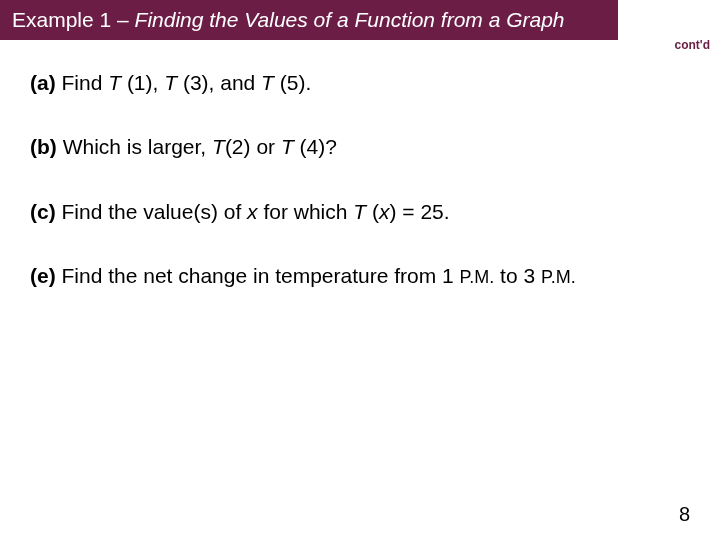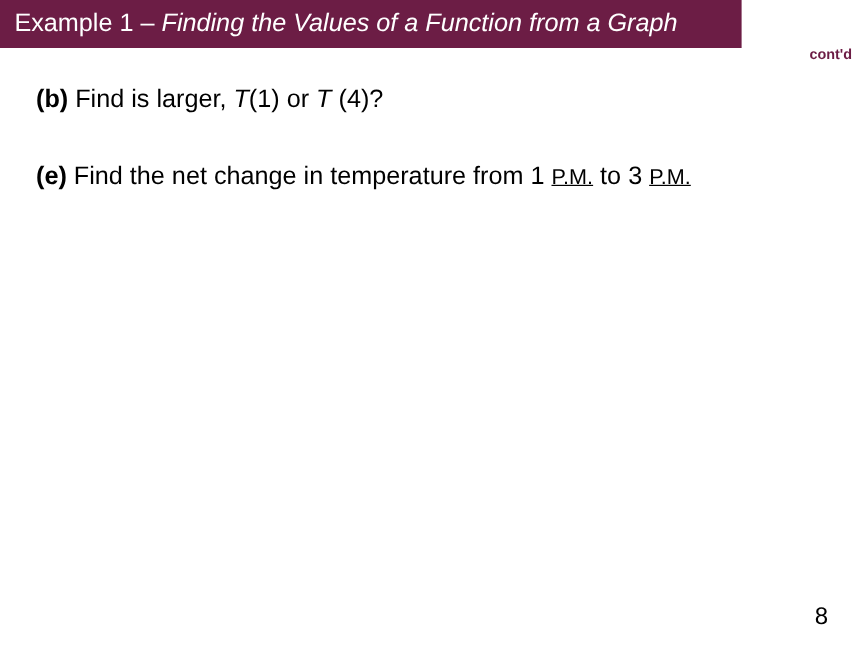--- a/index.html
+++ b/index.html
@@ -79,6 +79,9 @@
 
   <div class="body">
 
+    <div class="item">
+      <span class="lbl">(a)</span><span> Find </span><span class="iT">T </span><span>(1), </span><span class="iT">T </span><span>(3), and </span><span class="iT">T </span><span>(5).</span>
+    </div>
 
     <div class="item">
       <span class="lbl">(b)</span><span> Find is larger, </span><span class="iT">T</span><span>(1) or </span><span class="iT">T </span><span>(4)?</span>

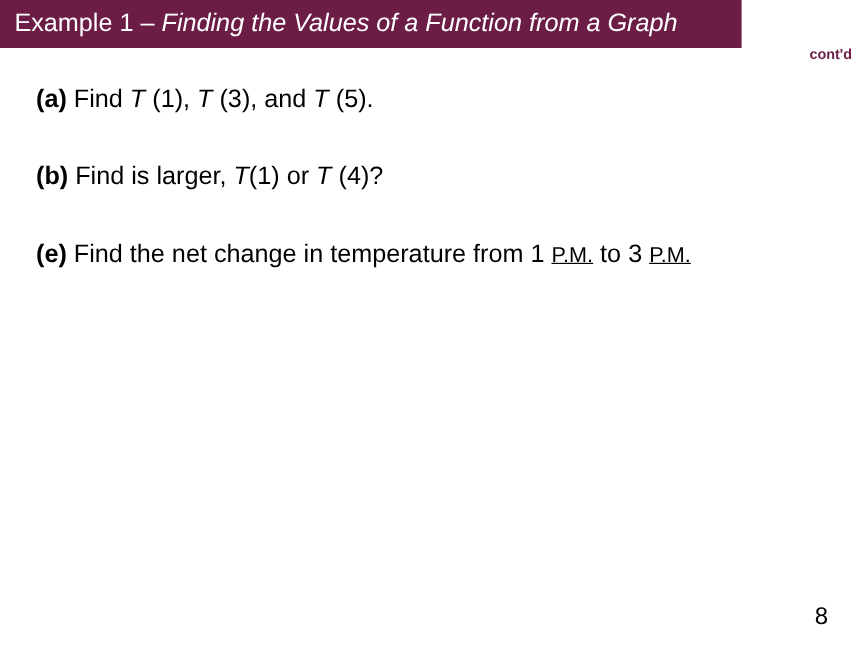--- a/index.html
+++ b/index.html
@@ -84,7 +84,7 @@
     </div>
 
     <div class="item">
-      <span class="lbl">(b)</span><span> Find is larger, </span><span class="iT">T</span><span>(1) or </span><span class="iT">T </span><span>(4)?</span>
+      <span class="lbl">(b)</span><span> Which is larger, </span><span class="iT">T</span><span>(1) or </span><span class="iT">T </span><span>(4)?</span>
     </div>
 
 

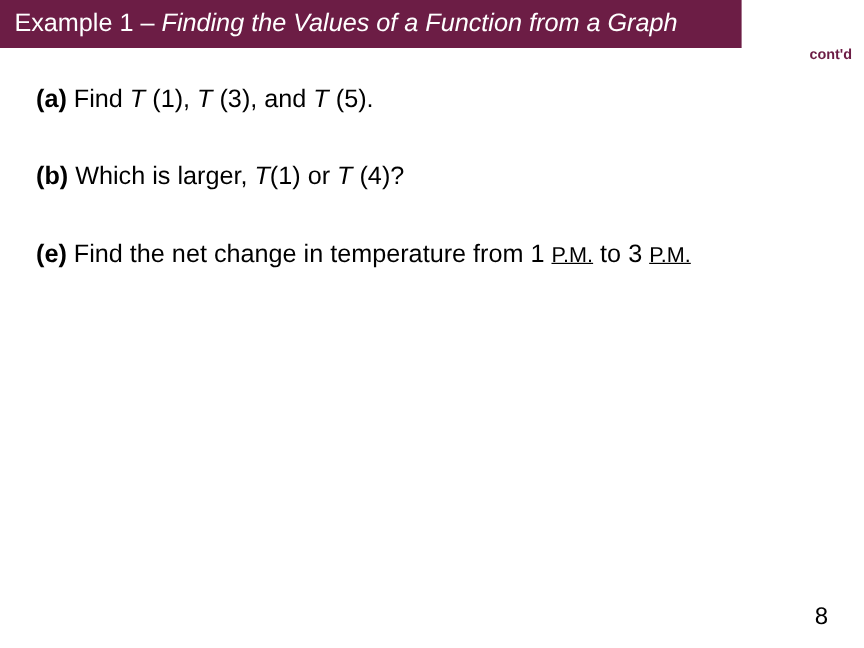--- a/index.html
+++ b/index.html
@@ -84,7 +84,7 @@
     </div>
 
     <div class="item">
-      <span class="lbl">(b)</span><span> Which is larger, </span><span class="iT">T</span><span>(1) or </span><span class="iT">T </span><span>(4)?</span>
+      <span class="lbl">(b)</span><span> Which is larger, </span><span class="iT">T</span><span>(2) or </span><span class="iT">T </span><span>(4)?</span>
     </div>
 
 

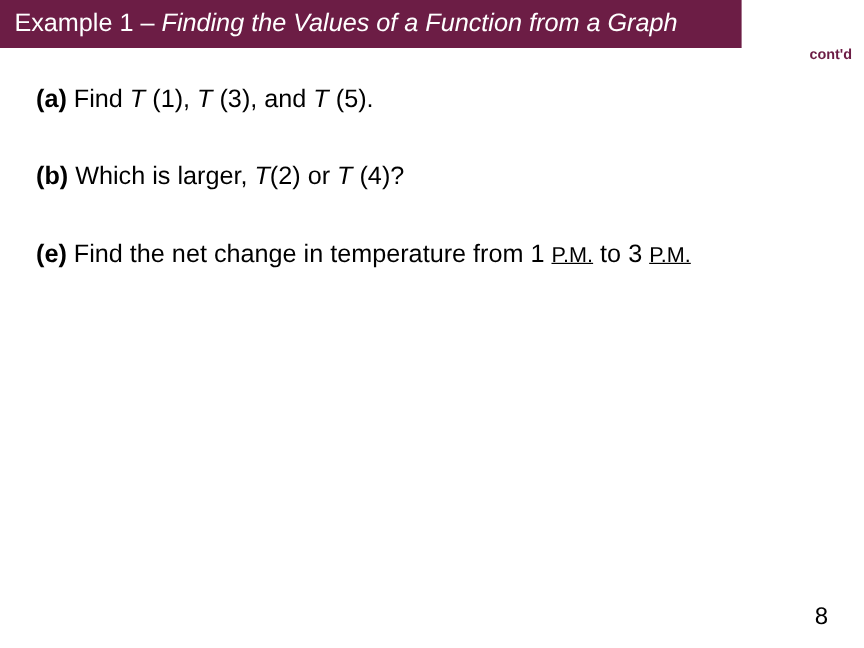--- a/index.html
+++ b/index.html
@@ -87,6 +87,9 @@
       <span class="lbl">(b)</span><span> Which is larger, </span><span class="iT">T</span><span>(2) or </span><span class="iT">T </span><span>(4)?</span>
     </div>
 
+    <div class="item">
+      <span class="lbl">(c)</span><span> Find the value(s) of </span><span class="ix">x</span><span> for which </span><span class="iT">T </span><span>(</span><span class="ix">x</span><span>) = 25.</span>
+    </div>
 
 
     <div class="item">

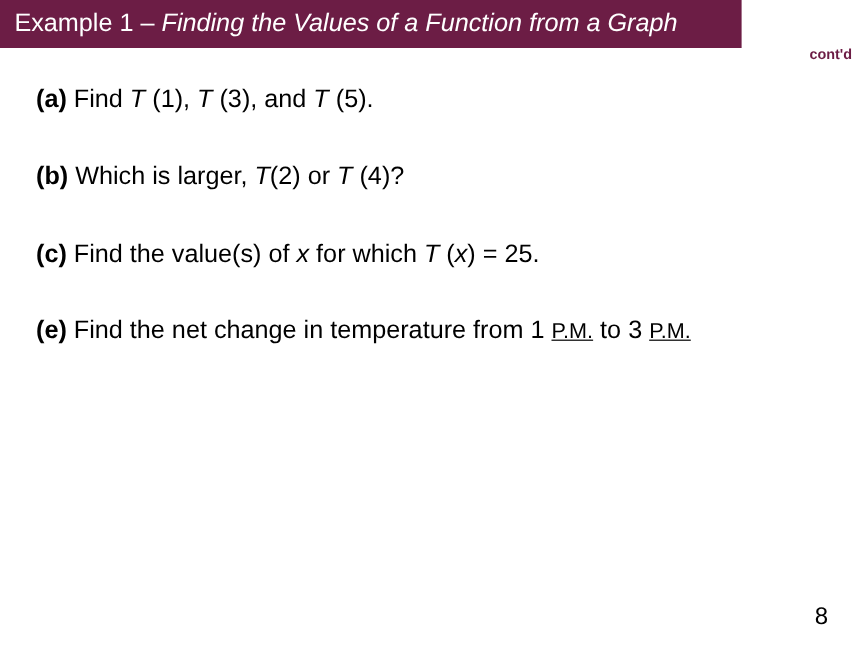--- a/index.html
+++ b/index.html
@@ -55,7 +55,7 @@
   }
   .iT { font-style: italic; }
   .ix { font-style: italic; }
-  .sc { font-variant: small-caps; font-size: 18px; text-decoration: underline; }
+  .sc { font-variant: small-caps; font-size: 18px; }
   .pagenum {
     position: absolute;
     right: 30px;

